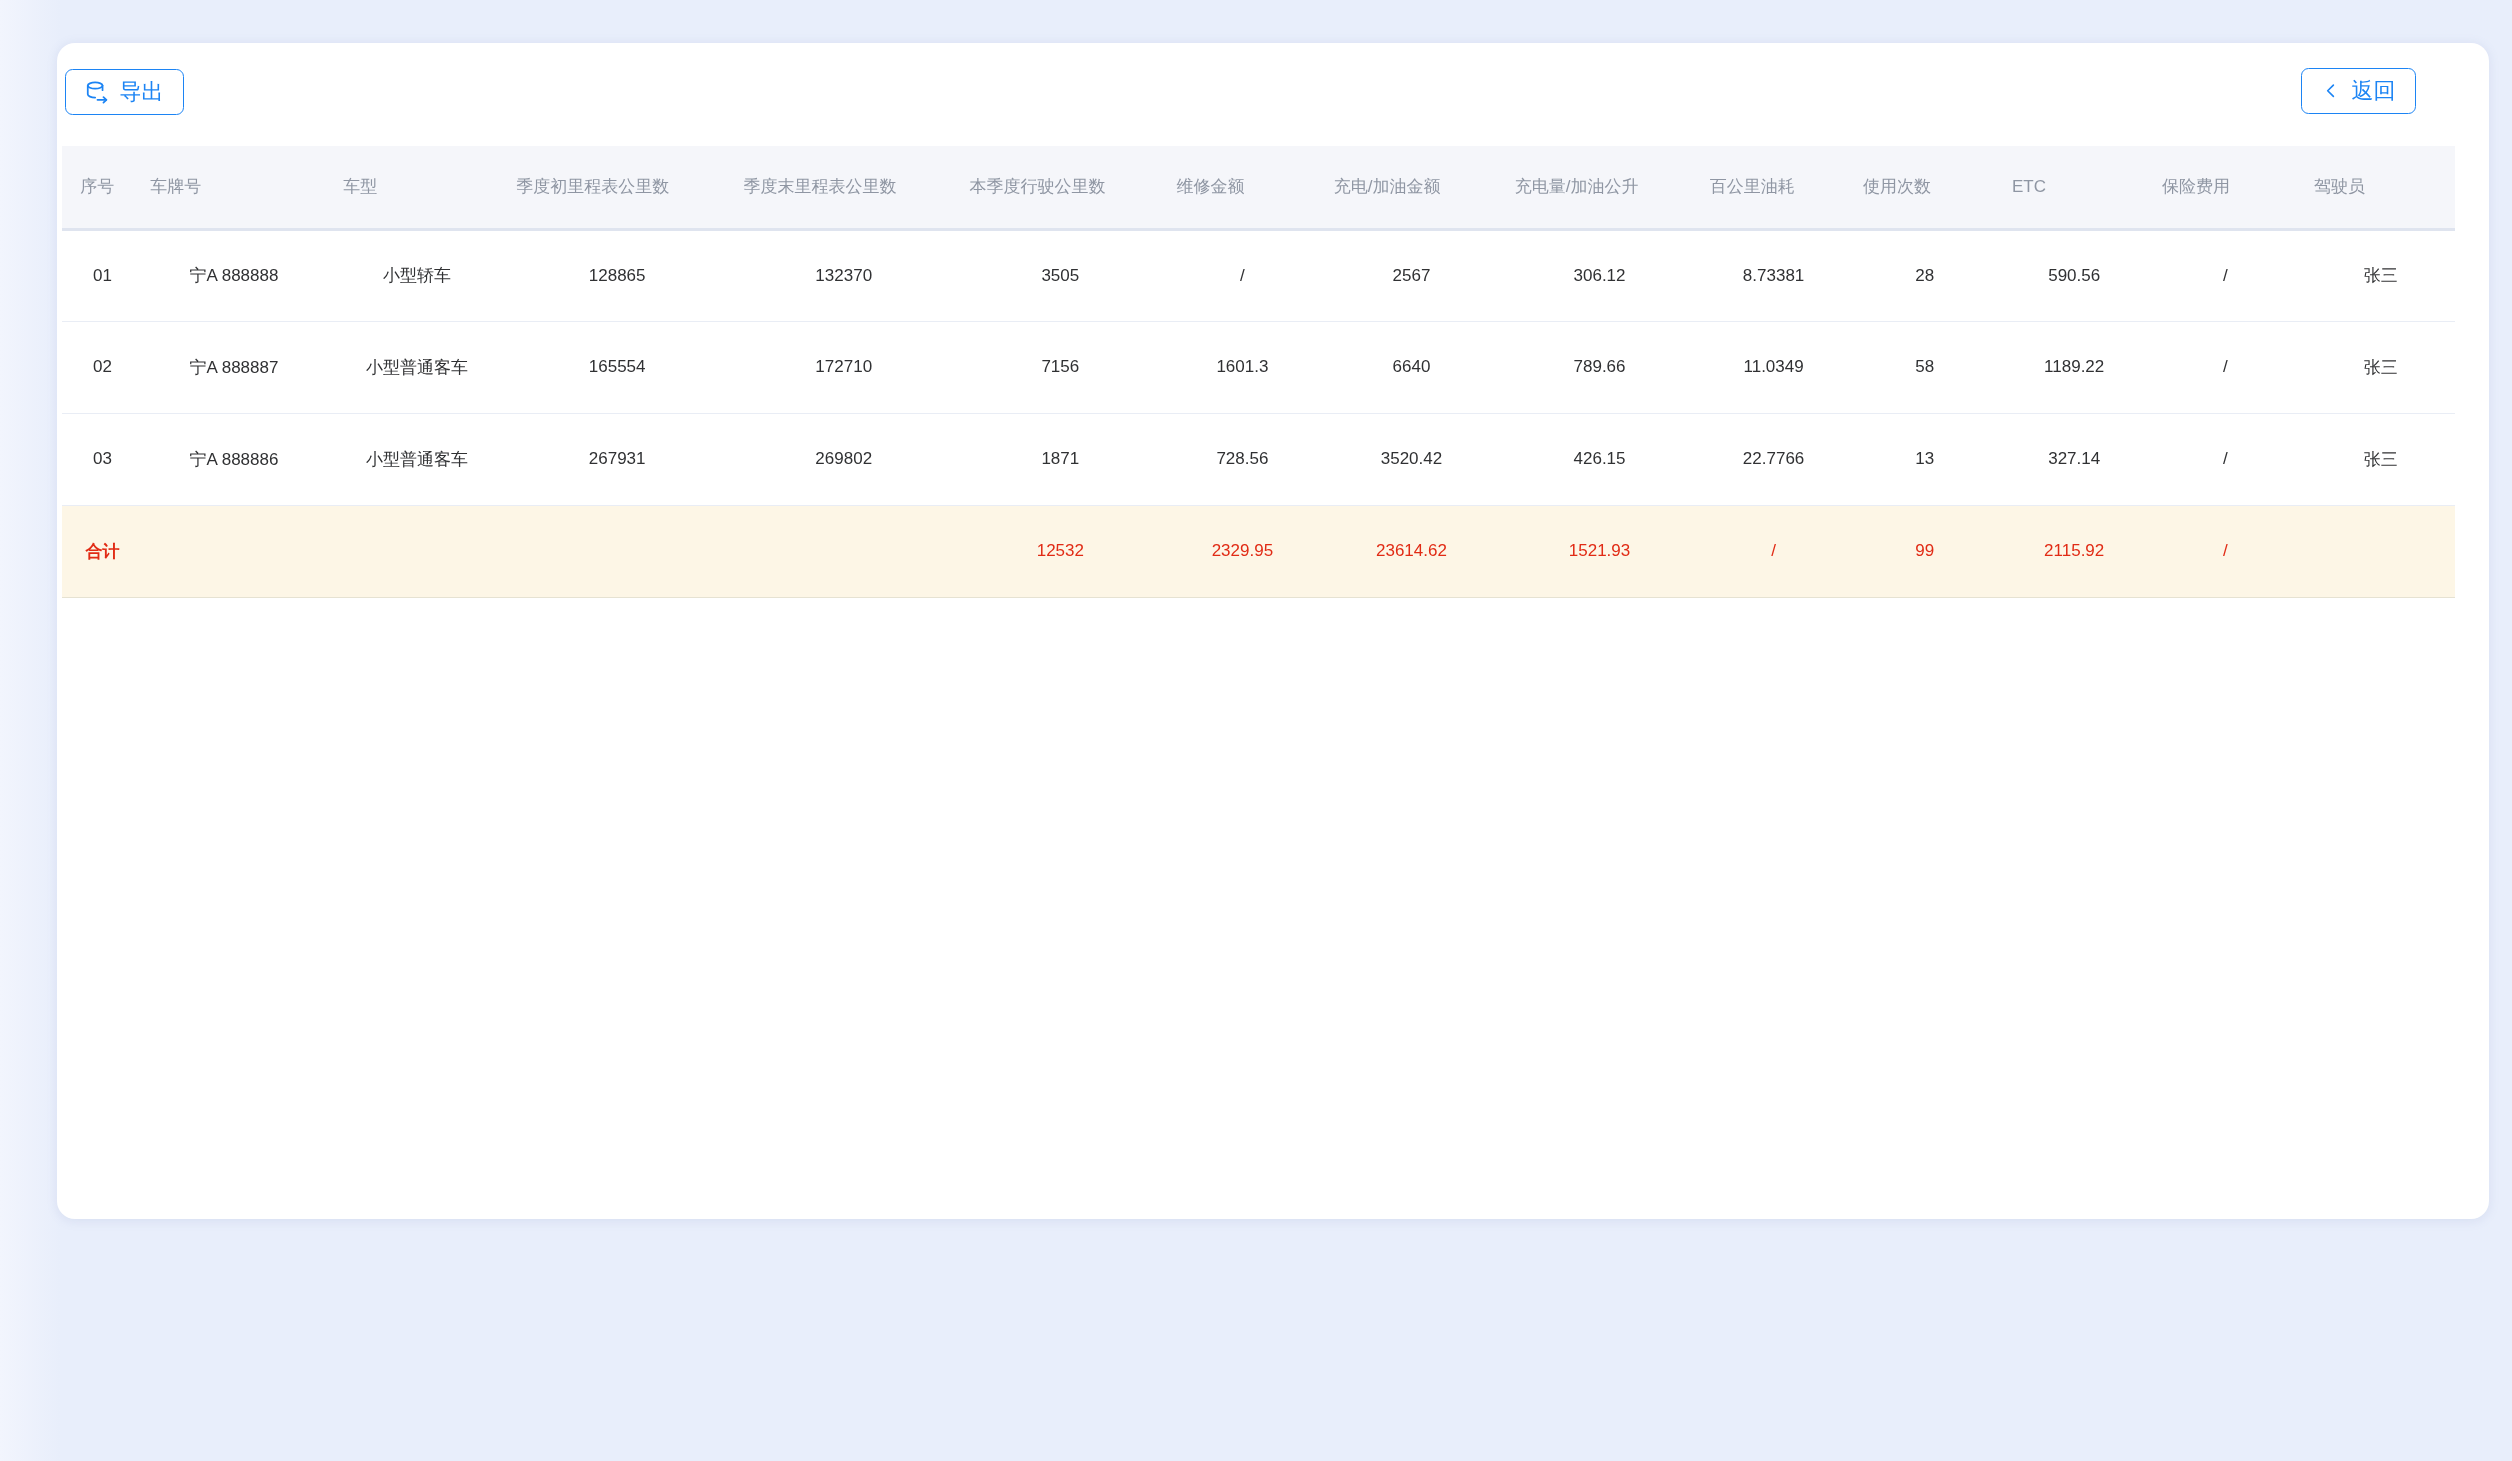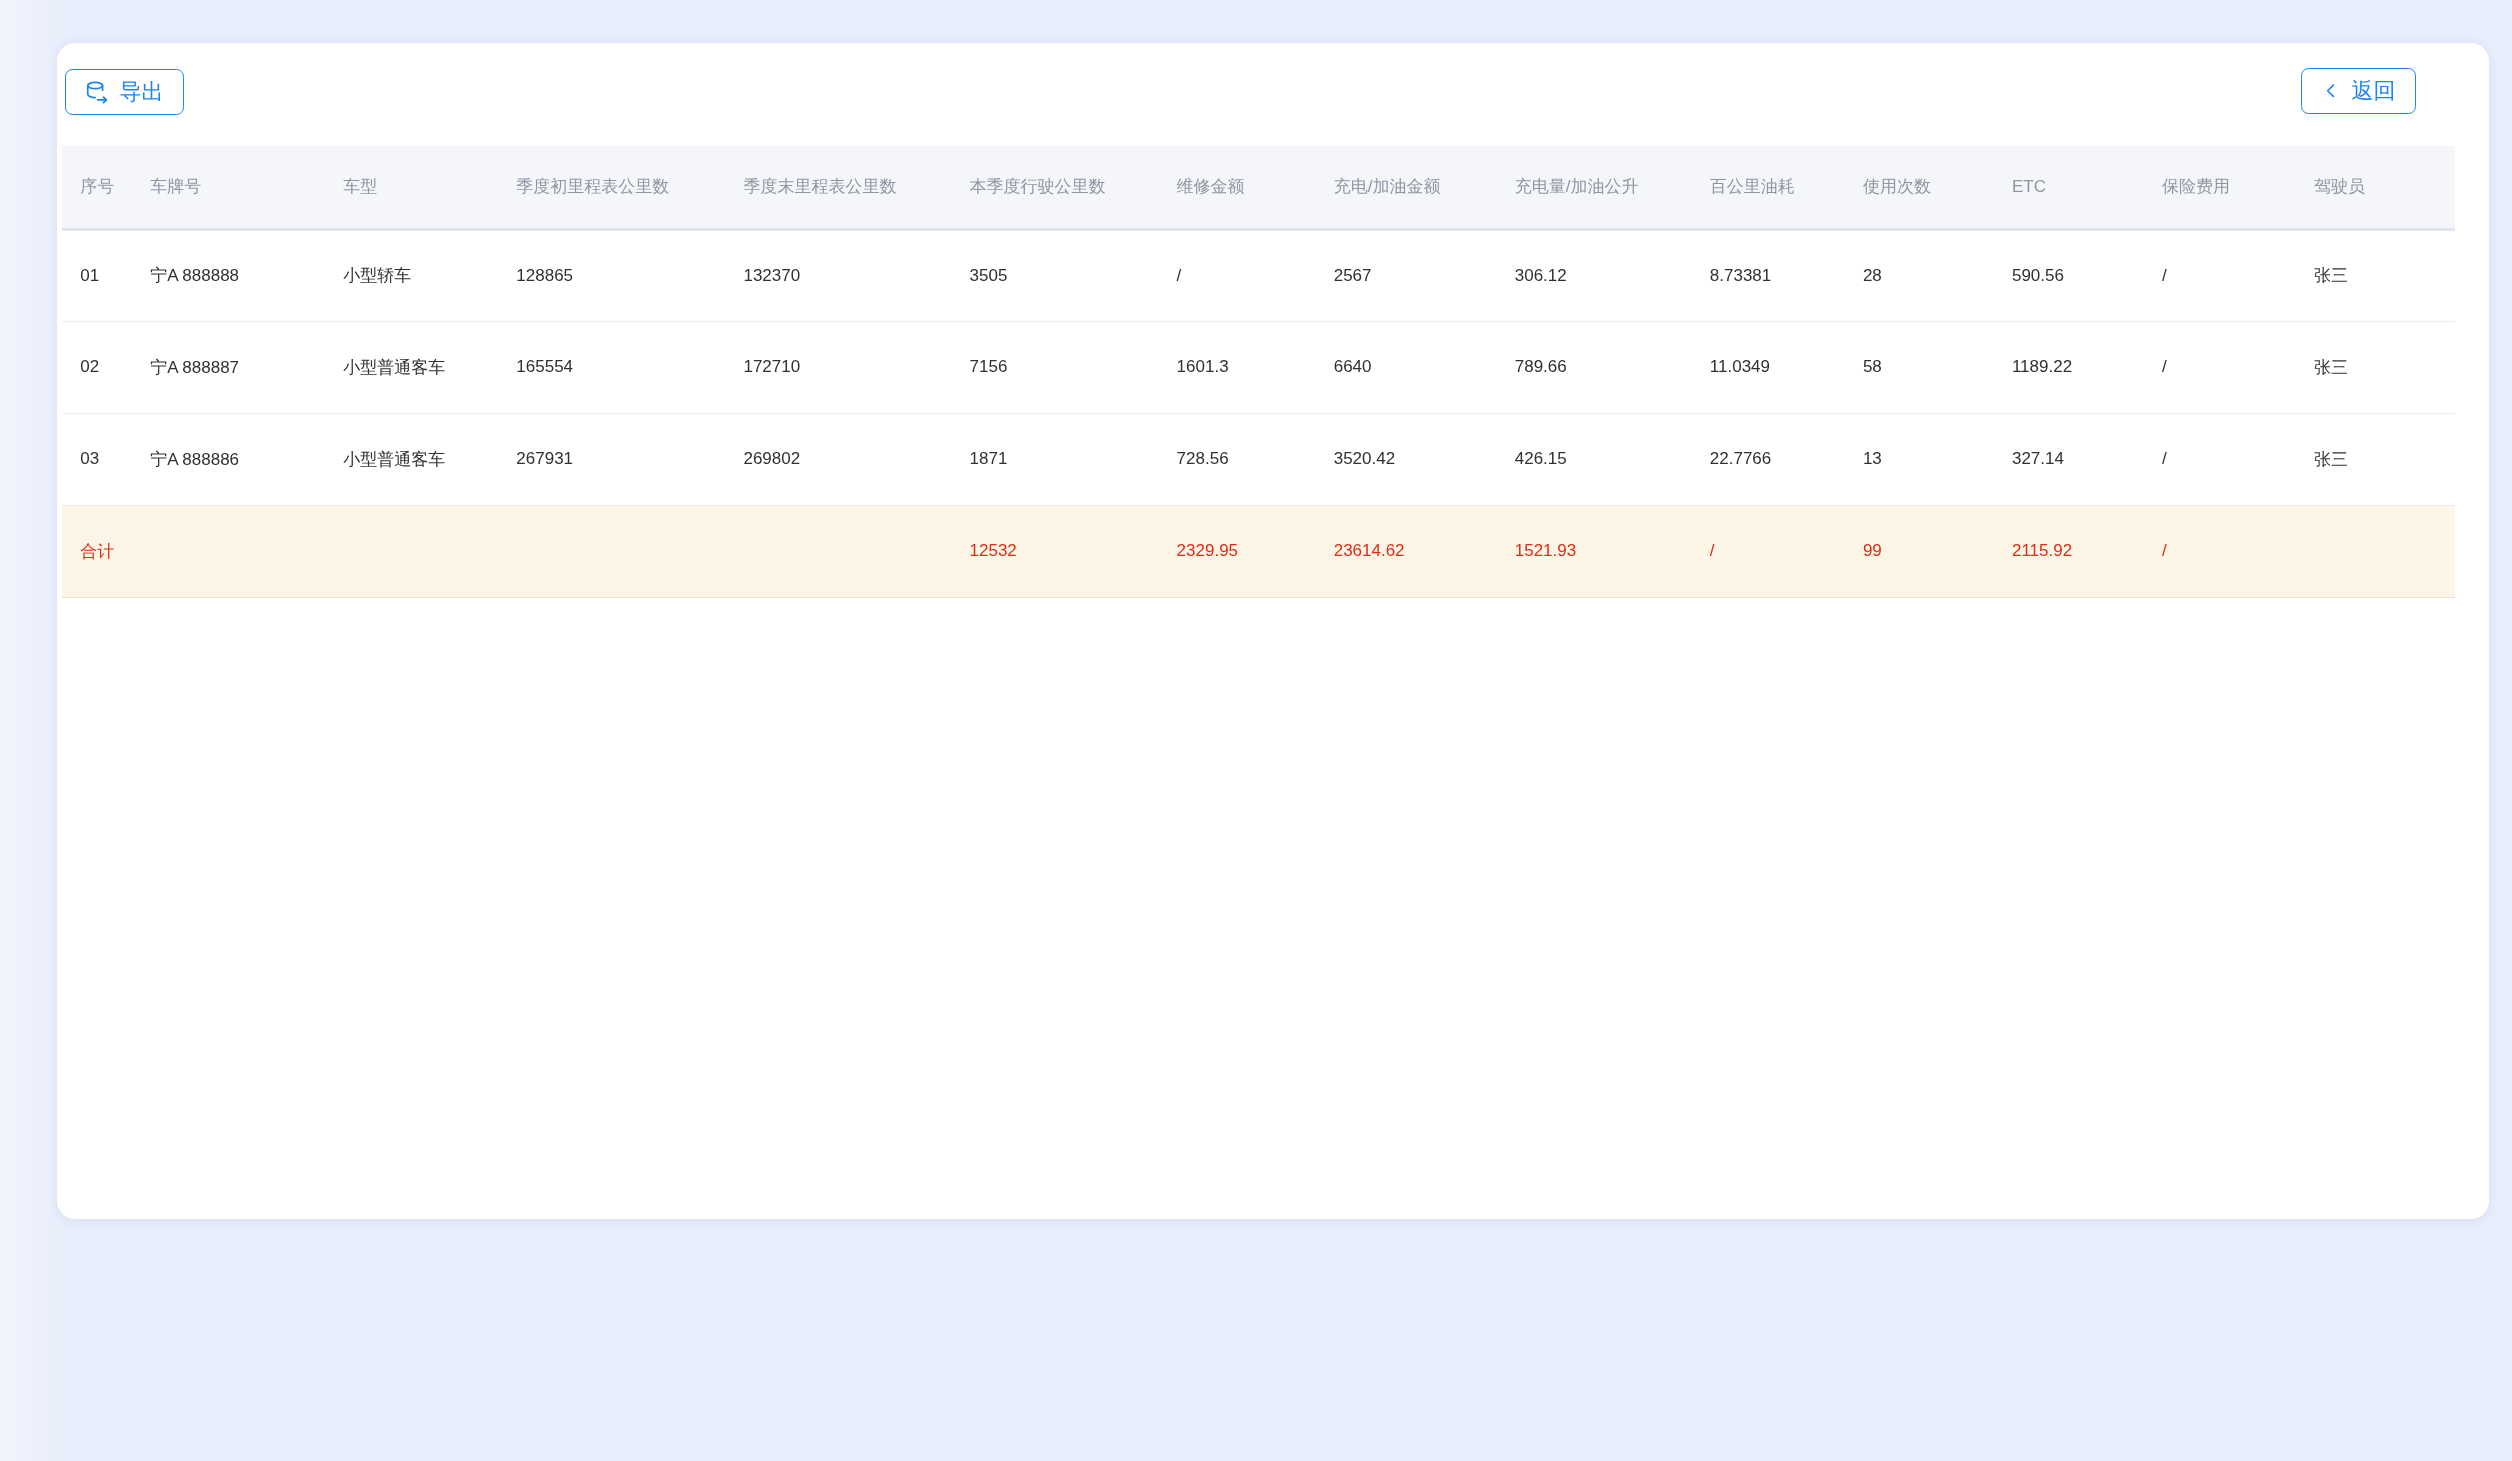--- a/index.html
+++ b/index.html
@@ -58,7 +58,7 @@
     overflow: hidden;
   }
   table.report tbody td {
-    text-align: left;
+    text-align: center;
     padding: 0 7.5px 0 18px;
     height: 92px;
     border-bottom: 1.5px solid #e9edf5;

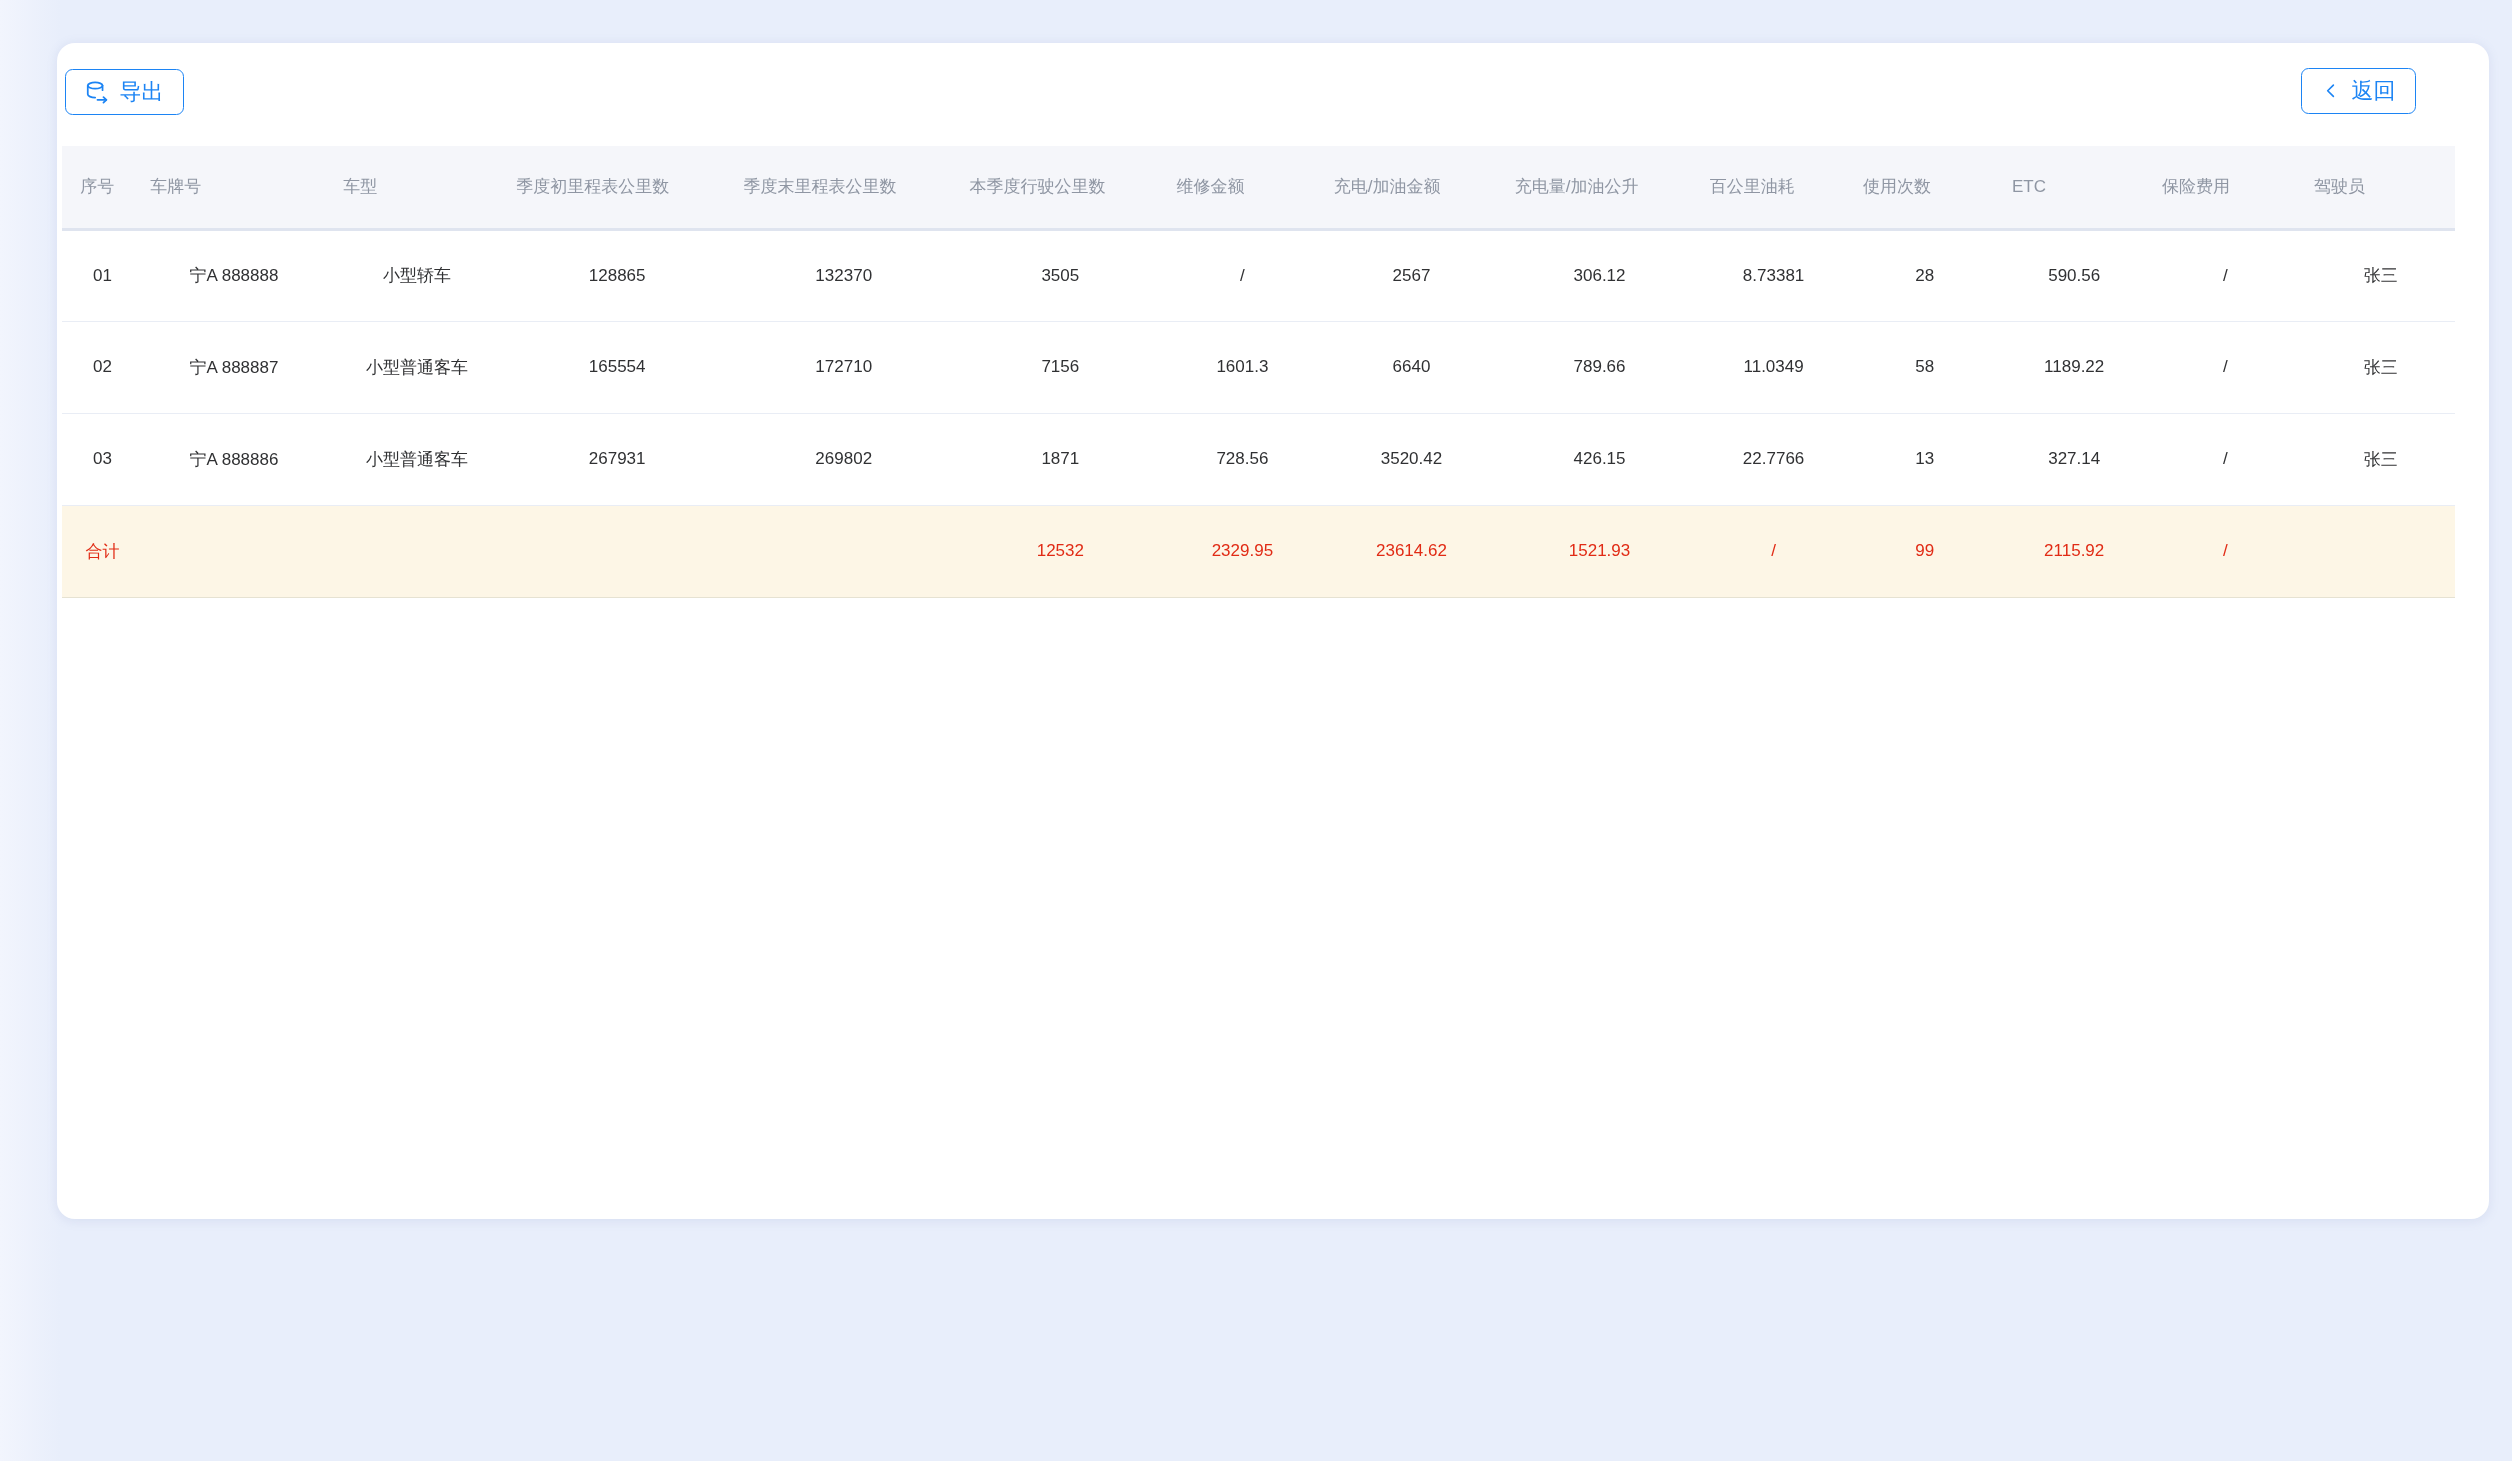--- a/index.html
+++ b/index.html
@@ -71,7 +71,7 @@
     color: #e12b15;
     border-bottom: 1.5px solid #e6e2d2;
   }
-  table.report tr.total td:first-child { font-weight: 400; }
+  table.report tr.total td:first-child { font-weight: 700; }
 </style>
 </head>
 <body>

